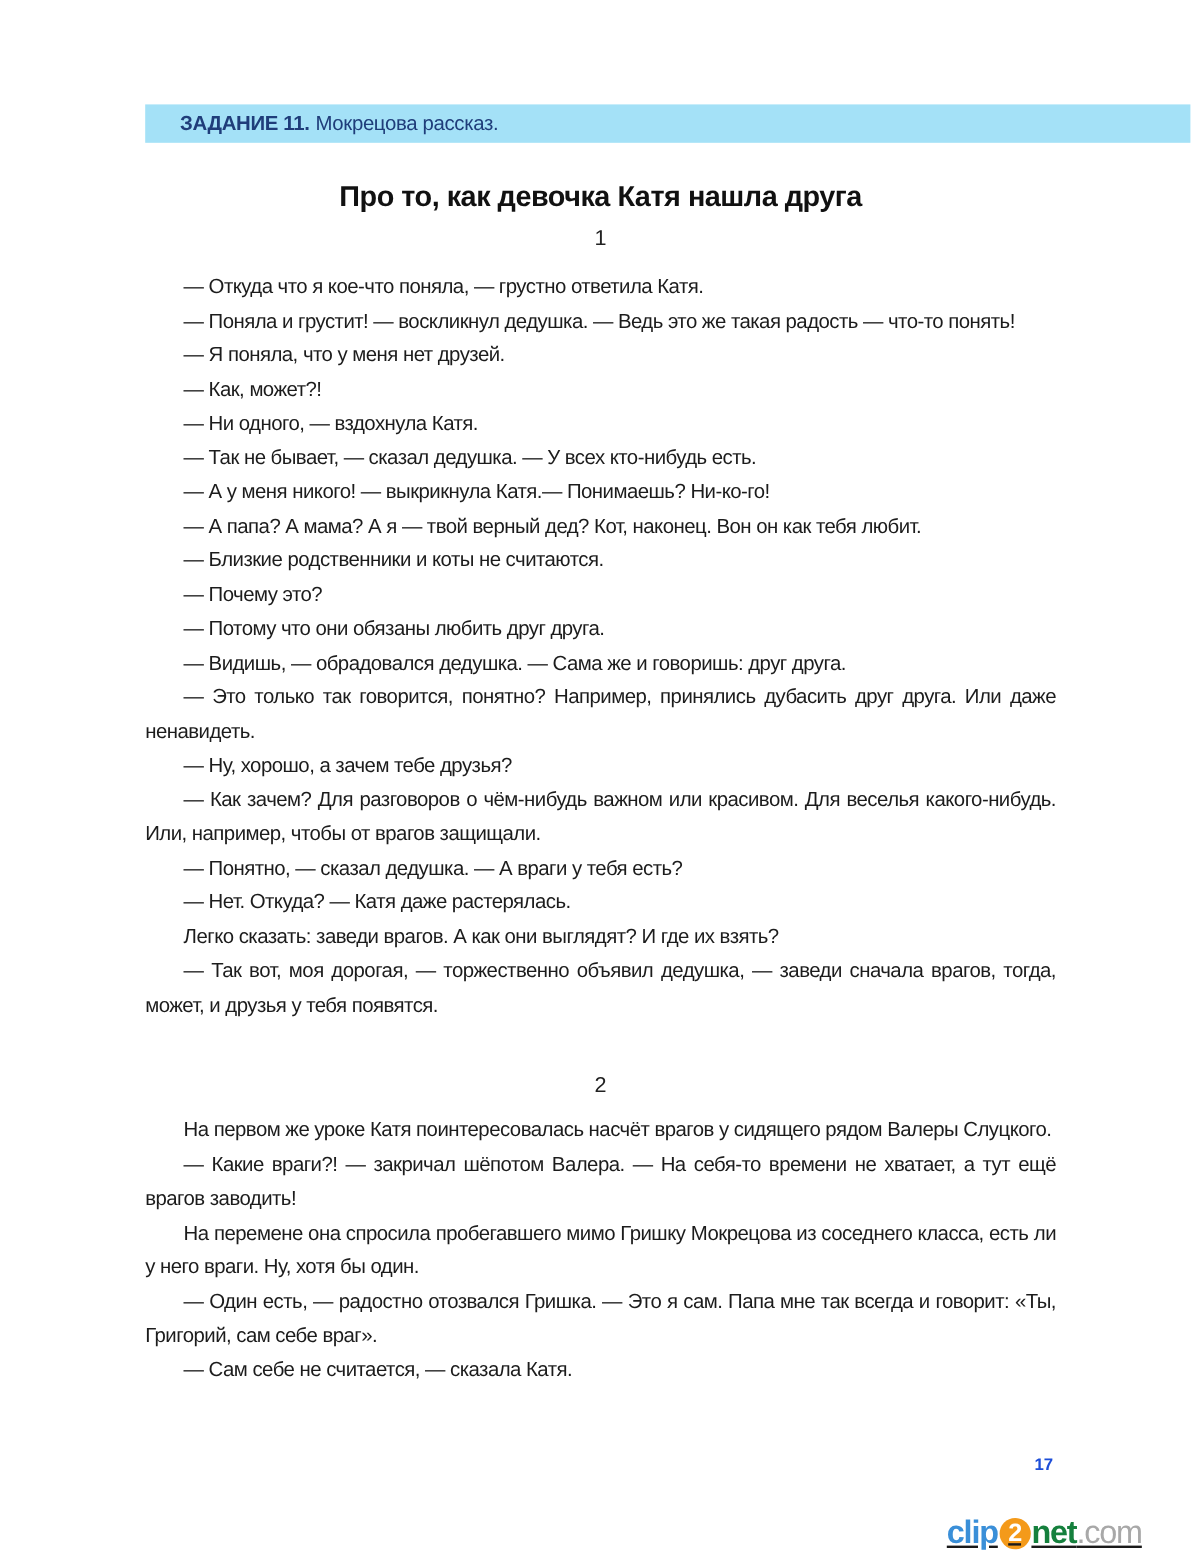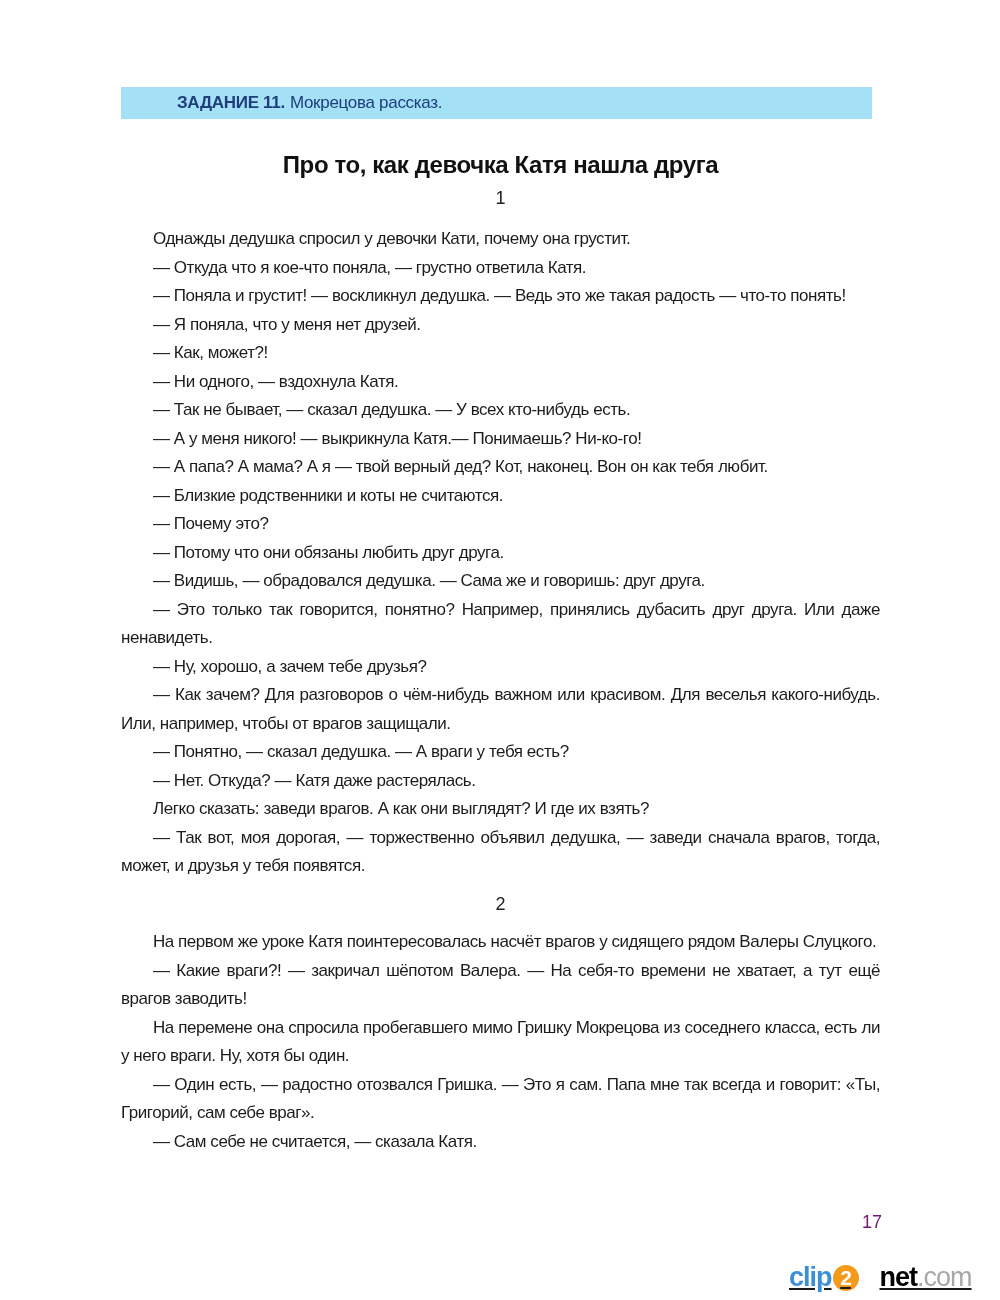--- a/index.html
+++ b/index.html
@@ -19,13 +19,13 @@
       position: absolute;
       left: 121px;
       top: 87px;
-      width: 751px;
+      width: 871px;
       height: 32px;
       background: #a4e1f7;
       display: flex;
       align-items: center;
       box-sizing: border-box;
-      padding-left: 56px;
+      padding-left: 29px;
       font-size: 17px;
       transform-origin: left;
     }

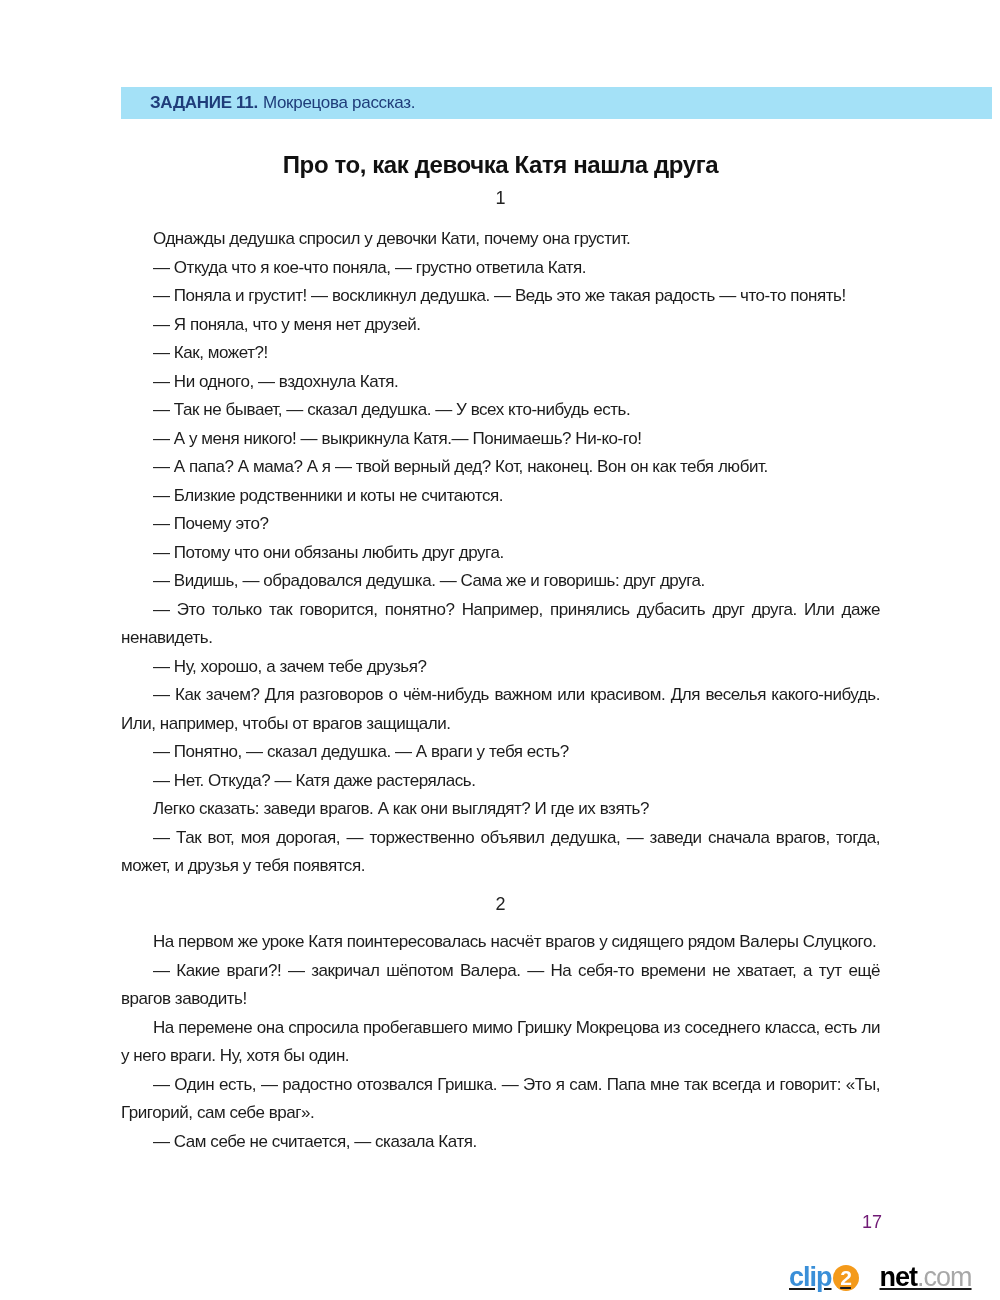--- a/index.html
+++ b/index.html
@@ -120,7 +120,6 @@
 <div class="section-num" style="top:188px;">1</div>
 
 <div class="text-block" style="top:225px;">
-  <p class="para">Однажды дедушка спросил у девочки Кати, почему она грустит.</p>
   <p class="para">— Откуда что я кое-что поняла, — грустно ответила Катя.</p>
   <p class="para">— Поняла и грустит! — воскликнул дедушка. — Ведь это же такая радость — что-то понять!</p>
   <p class="para">— Я поняла, что у меня нет друзей.</p>

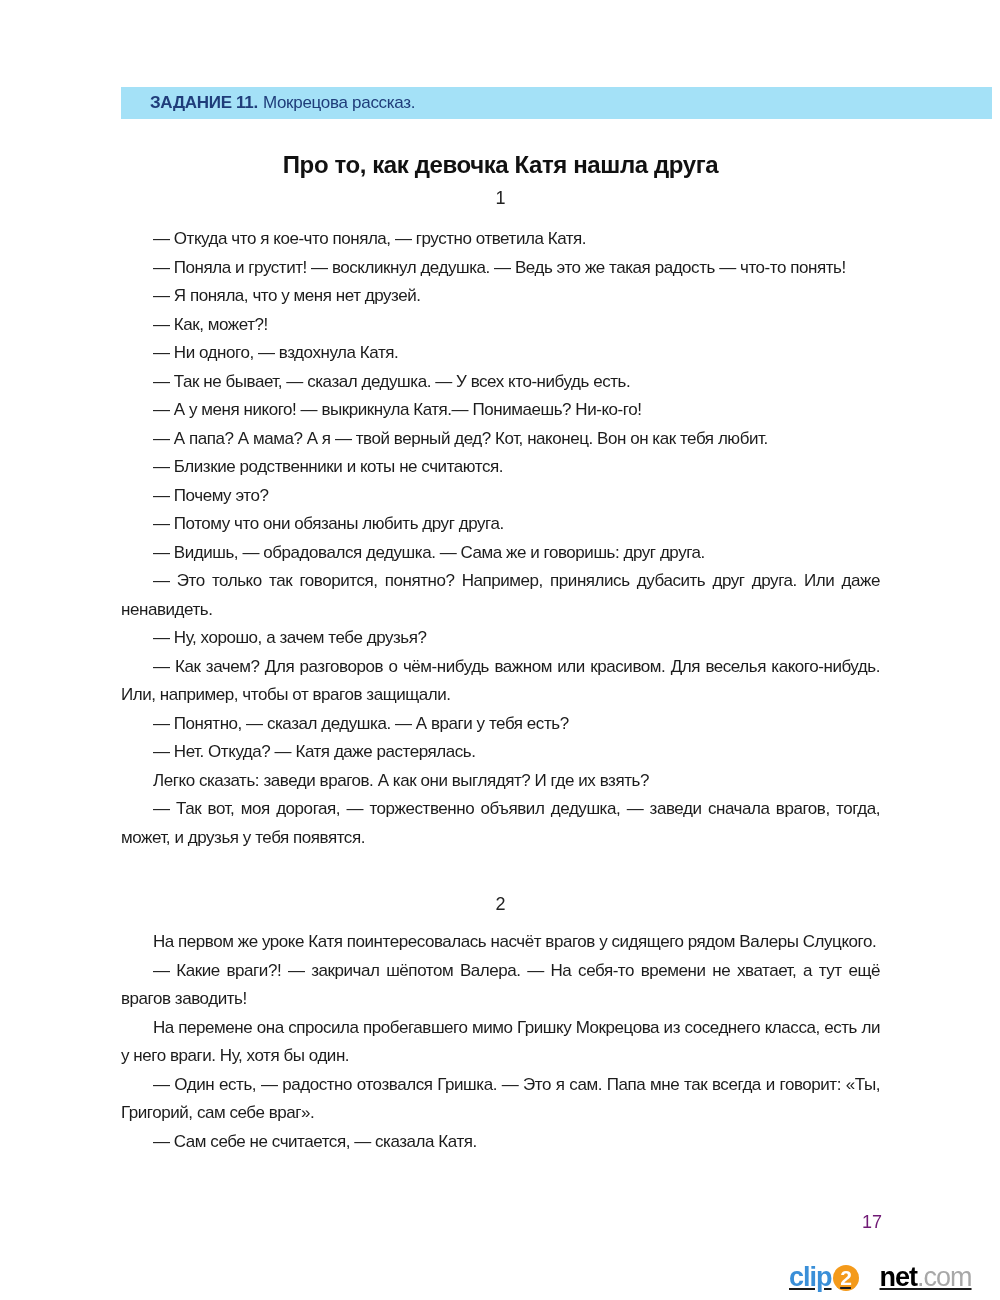--- a/index.html
+++ b/index.html
@@ -76,9 +76,9 @@
       position: absolute;
       left: 862px;
       top: 1212px;
-      font-size: 18px;
-      font-weight: normal;
-      color: #701a75;
+      font-size: 14px;
+      font-weight: bold;
+      color: #1d4ed8;
     }
     .watermark {
       position: absolute;

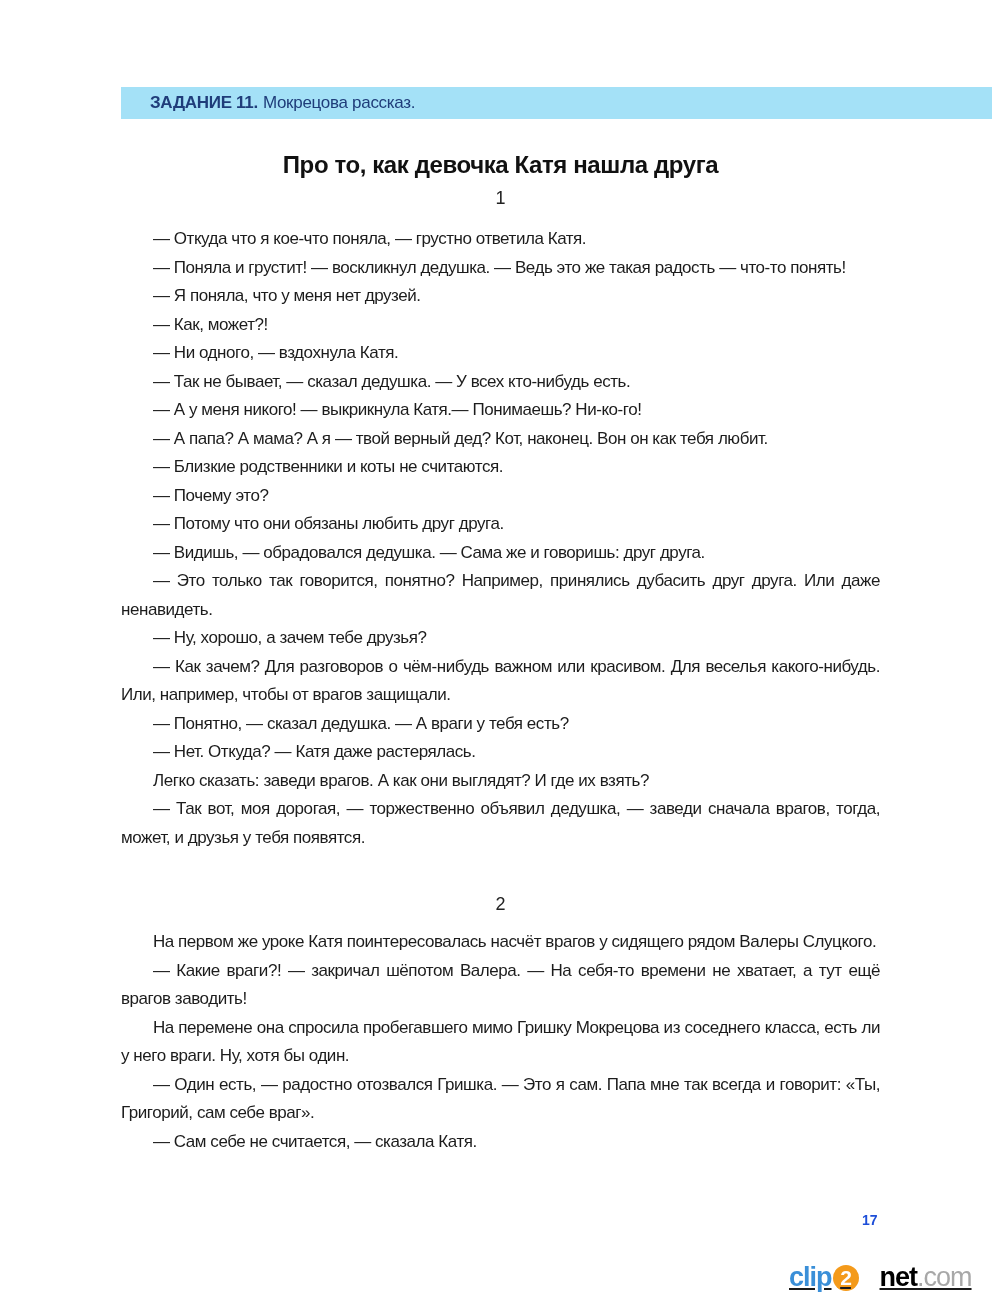--- a/index.html
+++ b/index.html
@@ -104,7 +104,7 @@
       font-size: 21px;
       margin: 0 1px;
     }
-    .wm-net { color: #000000; margin-left: 20px; }
+    .wm-net { color: #15803d; }
     .wm-com { color: #a8a8a8; font-weight: normal; }
   </style>
 </head>

